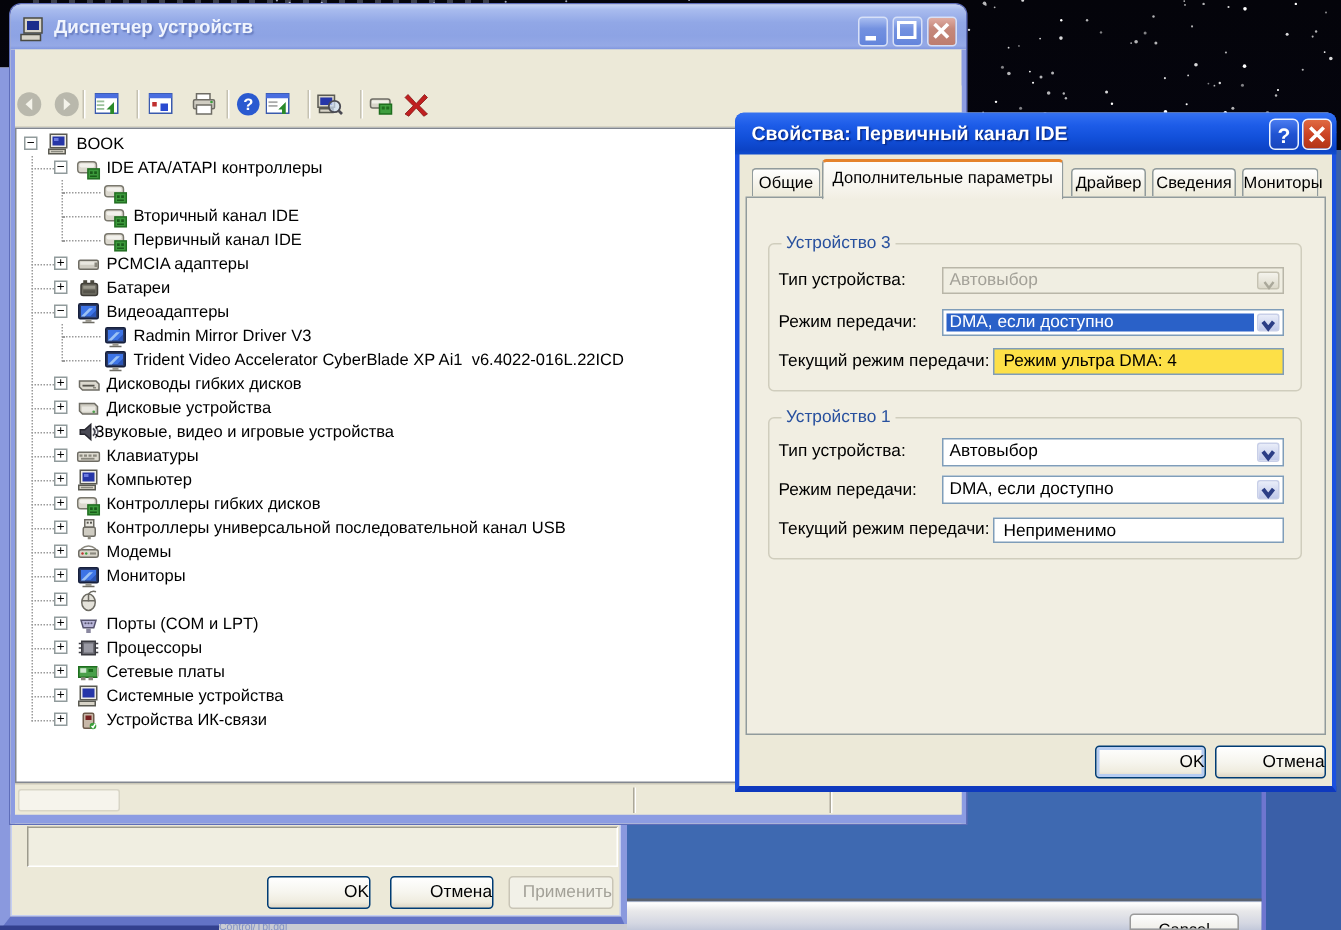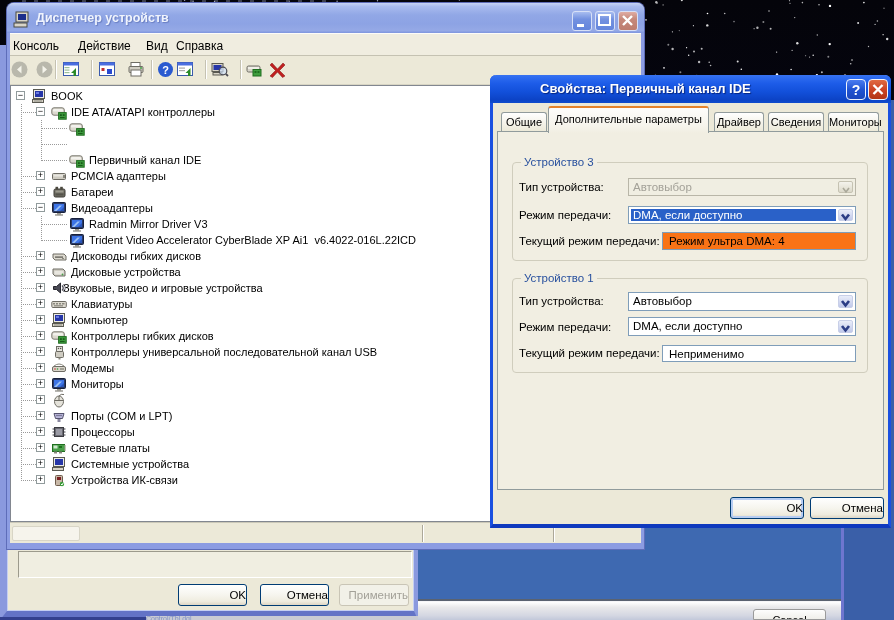--- a/index.html
+++ b/index.html
@@ -233,12 +233,6 @@
       </div>
   </div>
   <div id="dm-frame">
-    <div id="dm-menu">
-      <span style="left:3px">Консоль</span>
-      <span style="left:68px">Действие</span>
-      <span style="left:136px">Вид</span>
-      <span style="left:166px">Справка</span>
-    </div>
     <div id="dm-tool">
         <svg style="position:absolute;left:1px;top:4px" width="17" height="17" viewBox="0 0 17 17">
           <circle cx="8.5" cy="8.5" r="8" fill="#b9b8ac"></circle>

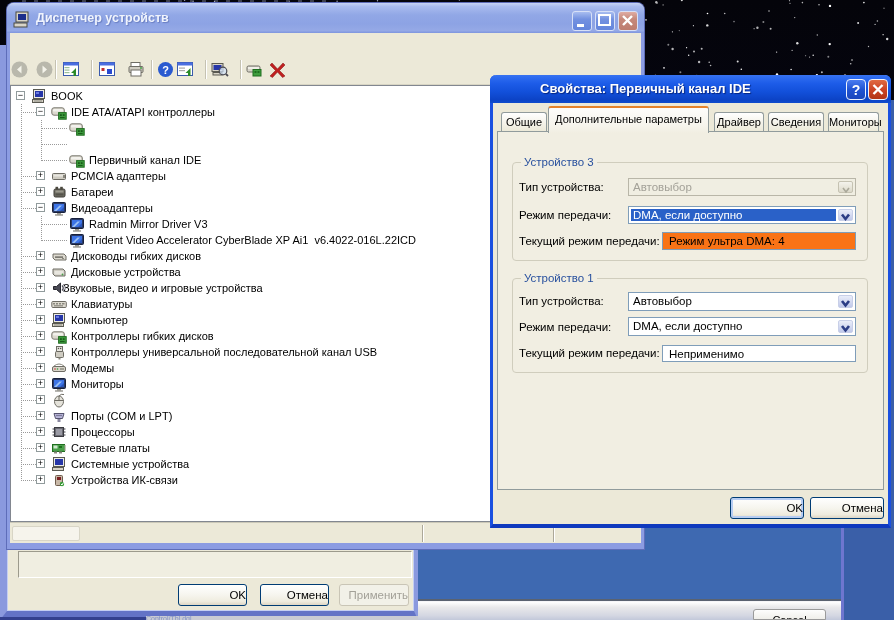--- a/index.html
+++ b/index.html
@@ -56,7 +56,7 @@
   border-left:3px solid #1a50e0; border-right:3px solid #1a50e0; border-bottom:4px solid #0e39be; }
 #pd-title { position:absolute; left:-3px; top:0; width:401px; height:28px; border-radius:6px 6px 0 0;
   background:linear-gradient(#3873f0 0%, #2e6cf0 8%, #1d5ce8 30%, #1250da 60%, #0c43c6 88%, #0f4ccd 100%); }
-#pd-title .txt { position:absolute; left:11px; top:6px; font-size:13px; font-weight:bold; color:#fff; text-shadow:1px 1px 1px rgba(0,20,90,0.7);margin-left:39px; }
+#pd-title .txt { position:absolute; left:11px; top:6px; font-size:13px; font-weight:bold; color:#fff; text-shadow:1px 1px 1px rgba(0,20,90,0.7); }
 .pdbtn { position:absolute; top:4px; width:20px; height:21px; border-radius:4px; border:1px solid #eef3fd; color:#fff; font-weight:bold; text-align:center; }
 #pd-help { left:356px; background:linear-gradient(#4a7cf0,#2053d2 50%,#1a46bc); font-size:14px; line-height:20px; }
 #pd-close { left:378px; }

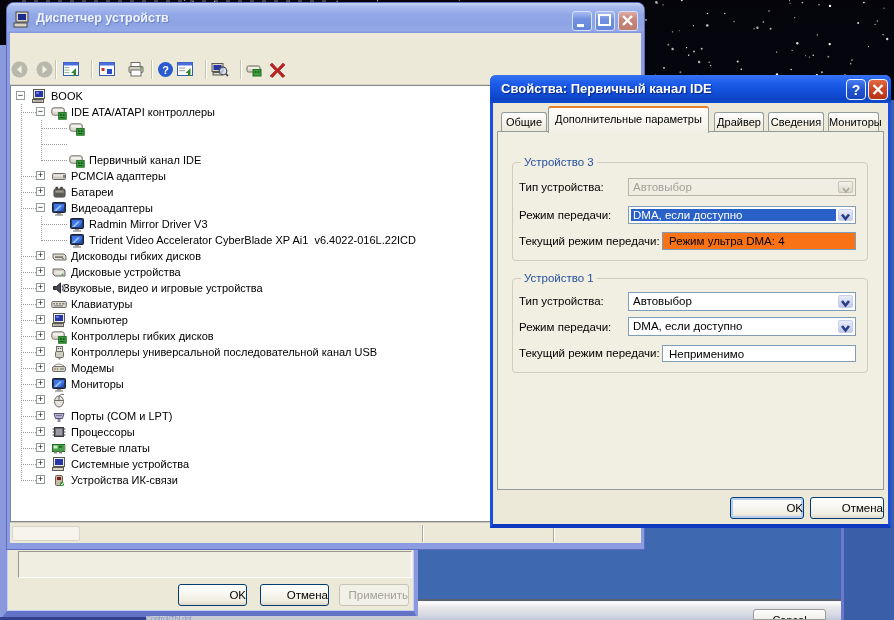--- a/index.html
+++ b/index.html
@@ -336,6 +336,17 @@
             </svg></div>
         </div>
         <div class="hdot" style="left:30px;top:58px;width:26px"></div>
+        <div class="trow" style="top:50px">
+          <div class="ticon" style="left:58px"><svg width="16" height="16" viewBox="0 0 16 16">
+              <rect x="0.8" y="3.8" width="12.5" height="7.4" rx="2.2" fill="#dcd9cf" stroke="#7a786e"></rect>
+              <rect x="2" y="5" width="10" height="2.6" rx="1.2" fill="#f2f1ec"></rect>
+              <rect x="7.6" y="8.6" width="7.6" height="6.6" fill="#3c9a3c" stroke="#226e22"></rect>
+              <rect x="9" y="10.2" width="1.8" height="1.8" fill="#1a5c1a"></rect>
+              <rect x="11.8" y="10.2" width="1.8" height="1.8" fill="#1a5c1a"></rect>
+              <rect x="9" y="13" width="4.6" height="1" fill="#1a5c1a"></rect>
+            </svg></div>
+          <span class="txt" style="left:78px">Вторичный канал IDE</span>
+        </div>
         <div class="hdot" style="left:30px;top:74px;width:26px"></div>
         <div class="trow" style="top:66px">
           <div class="ticon" style="left:58px"><svg width="16" height="16" viewBox="0 0 16 16">

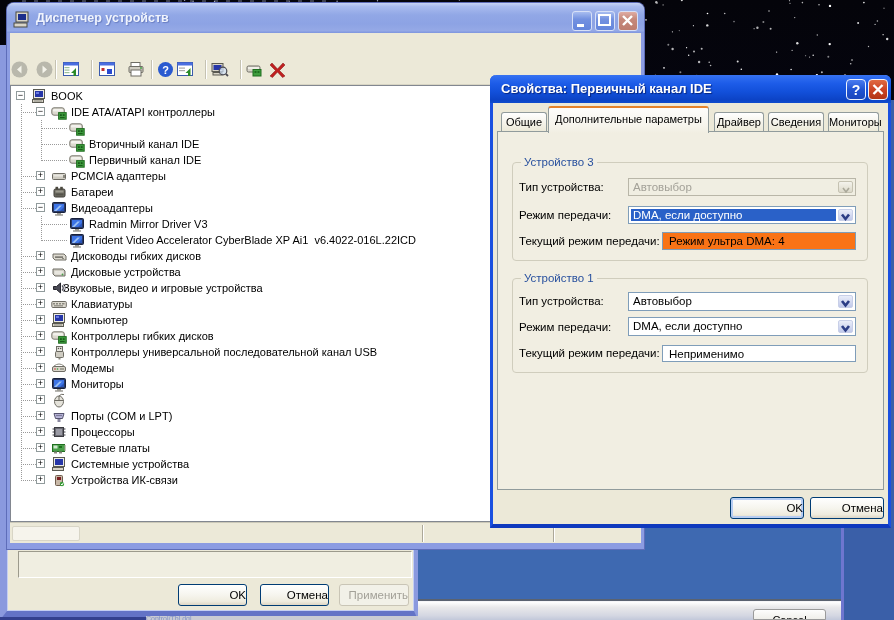--- a/index.html
+++ b/index.html
@@ -72,7 +72,7 @@
 .combo { position:absolute; background:#fff; border:1px solid #7f9db9; font-size:11.5px; }
 .combo .ctext { position:absolute; left:4px; top:2px; white-space:nowrap; }
 .carrow { position:absolute; right:2px; top:2px; bottom:2px; width:15px; background:linear-gradient(#e9edf9,#ccd3ee 70%,#c0c9ea); border:1px solid #c8cfe8; border-radius:2px; }
-.rofield { position:absolute; background:#f97316; border:1px solid #7f9db9; font-size:11.5px; }
+.rofield { position:absolute; background:#fde047; border:1px solid #7f9db9; font-size:11.5px; }
 .rofield .ctext { position:absolute; left:6px; top:2px; white-space:nowrap; }
 </style>
 </head>

